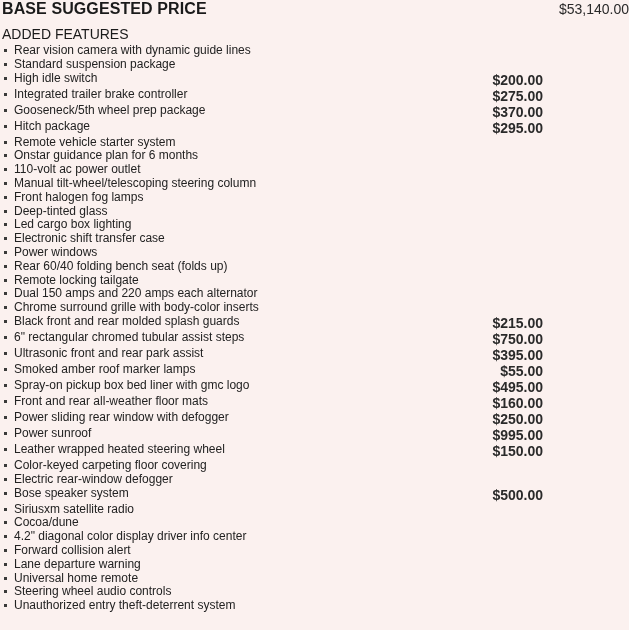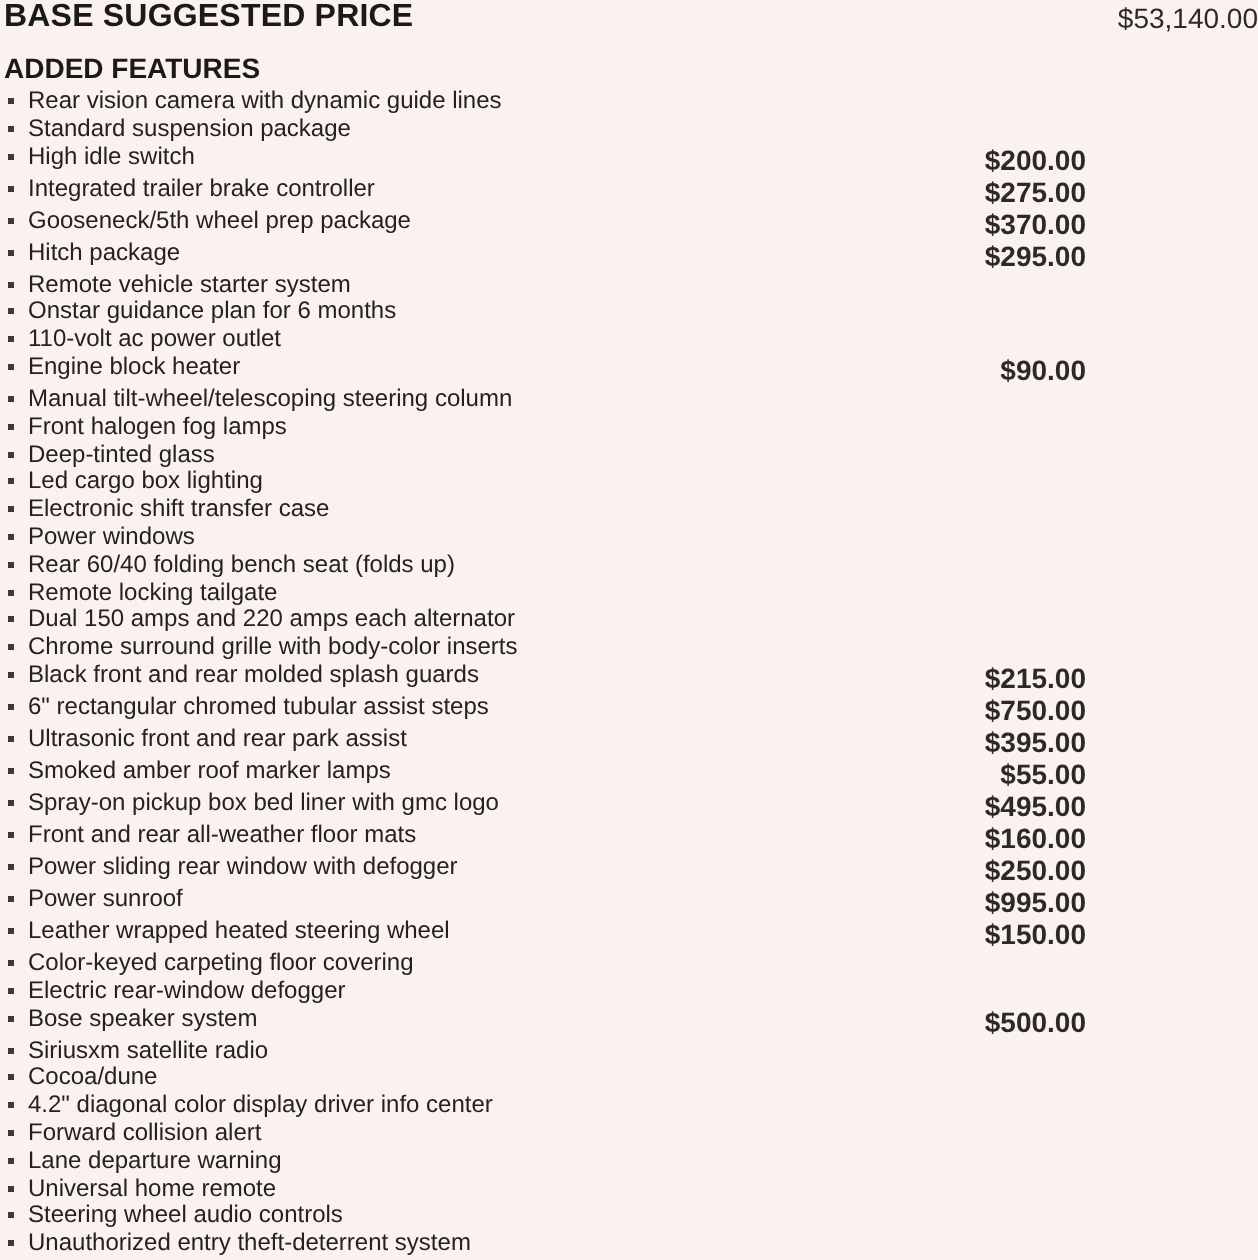--- a/index.html
+++ b/index.html
@@ -46,7 +46,7 @@
       left: 2px;
       top: 26px;
       font-size: 14px;
-      font-weight: bold;
+      font-weight: normal;
       line-height: 16px;
       color: #1a1a1a;
     }

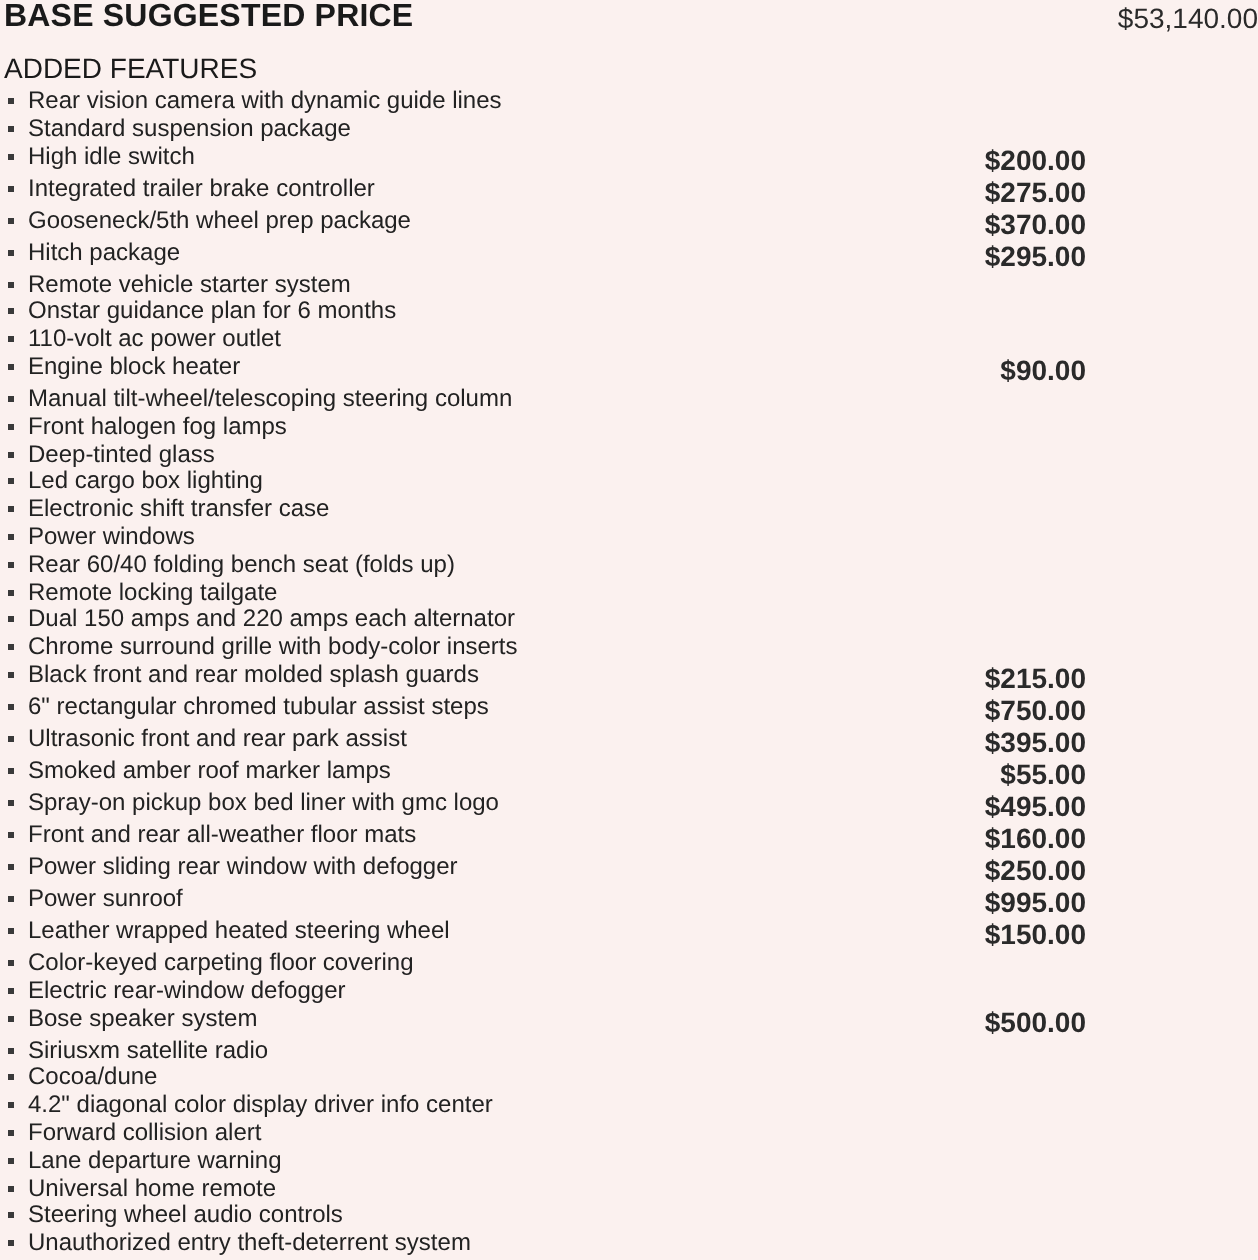--- a/index.html
+++ b/index.html
@@ -149,11 +149,6 @@
       <span class="feature-label">110-volt ac power outlet</span>
       <span class="feature-price"></span>
     </li>
-    <li class="feature priced">
-      <span class="bullet"></span>
-      <span class="feature-label">Engine block heater</span>
-      <span class="feature-price">$90.00</span>
-    </li>
     <li class="feature">
       <span class="bullet"></span>
       <span class="feature-label">Manual tilt-wheel/telescoping steering column</span>

